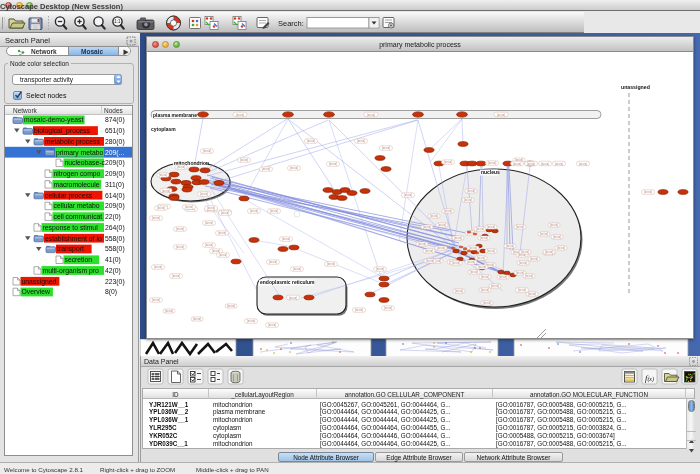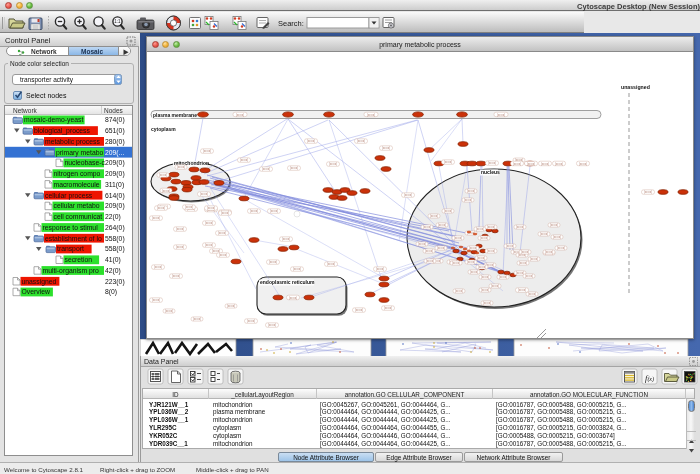--- a/index.html
+++ b/index.html
@@ -12,7 +12,7 @@
 <div class="abs" style="left:5px;top:2px;width:7px;height:7px;border-radius:50%;background:radial-gradient(circle at 35% 30%,#ff9c93,#ec5b50 55%,#c93a30);border:0.5px solid #b04138;"></div>
 <div class="abs" style="left:15.5px;top:2px;width:7px;height:7px;border-radius:50%;background:radial-gradient(circle at 35% 30%,#ffe2a0,#f6b53c 55%,#d99a2b);border:0.5px solid #c09137;"></div>
 <div class="abs" style="left:26px;top:2px;width:7px;height:7px;border-radius:50%;background:radial-gradient(circle at 35% 30%,#c4f0a8,#66bd3e 55%,#4d9b2e);border:0.5px solid #5d9440;"></div>
-<div class="abs" style="left:0;top:1.5px;width:700px;text-align:right;font-size:7.5px;font-weight:bold;color:#3a3a3a;">Cytoscape Desktop (New Session)</div>
+<div class="abs" style="left:0;top:1.5px;width:700px;text-align:left;font-size:7.5px;font-weight:bold;color:#3a3a3a;">Cytoscape Desktop (New Session)</div>
 </div>
 
 <div class="abs" style="left:0;top:12px;width:584px;height:21px;background:linear-gradient(#fafafa,#bdbdbd);border-bottom:1px solid #808080;">

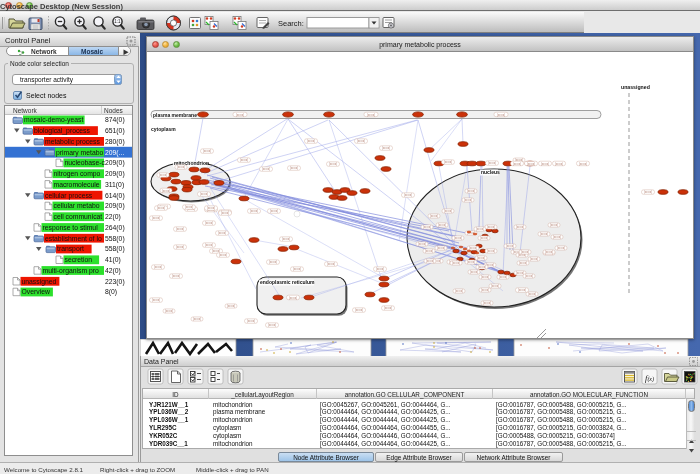--- a/index.html
+++ b/index.html
@@ -113,7 +113,7 @@
   </div>
 <div class="abs" style="left:0;top:33px;width:139px;height:429px;background:#e3e3e3;border-right:1px solid #9a9a9a;">
 <div class="abs" style="left:0;top:0;width:139px;height:14px;background:linear-gradient(#f2f2f2,#cfcfcf);border-bottom:1px solid #9f9f9f;">
-<div class="abs" style="left:5px;top:3px;font-size:7.5px;color:#222;">Control Panel</div>
+<div class="abs" style="left:5px;top:3px;font-size:7.5px;color:#222;">Search Panel</div>
 <svg class="abs" style="left:126px;top:2.5px;" width="10" height="10">
         <rect x="1" y="1" width="8" height="8" fill="none" stroke="#777" stroke-width="1" stroke-dasharray="1.5,1"></rect>
         <circle cx="5" cy="5" r="1.5" fill="#999"></circle>

